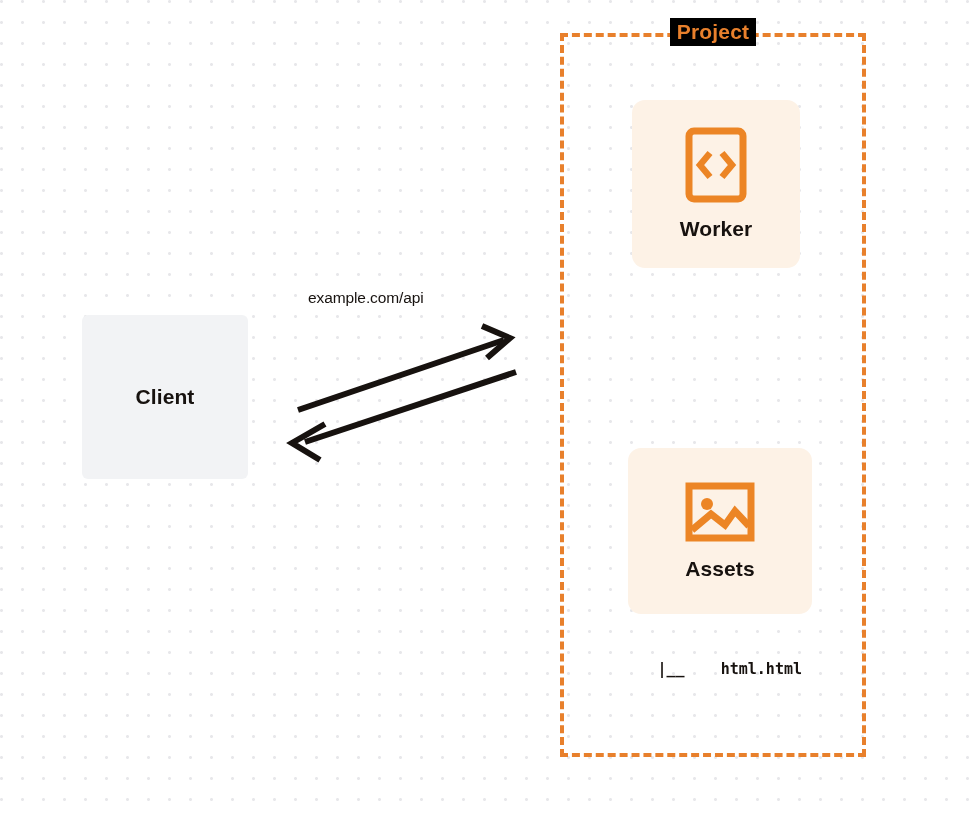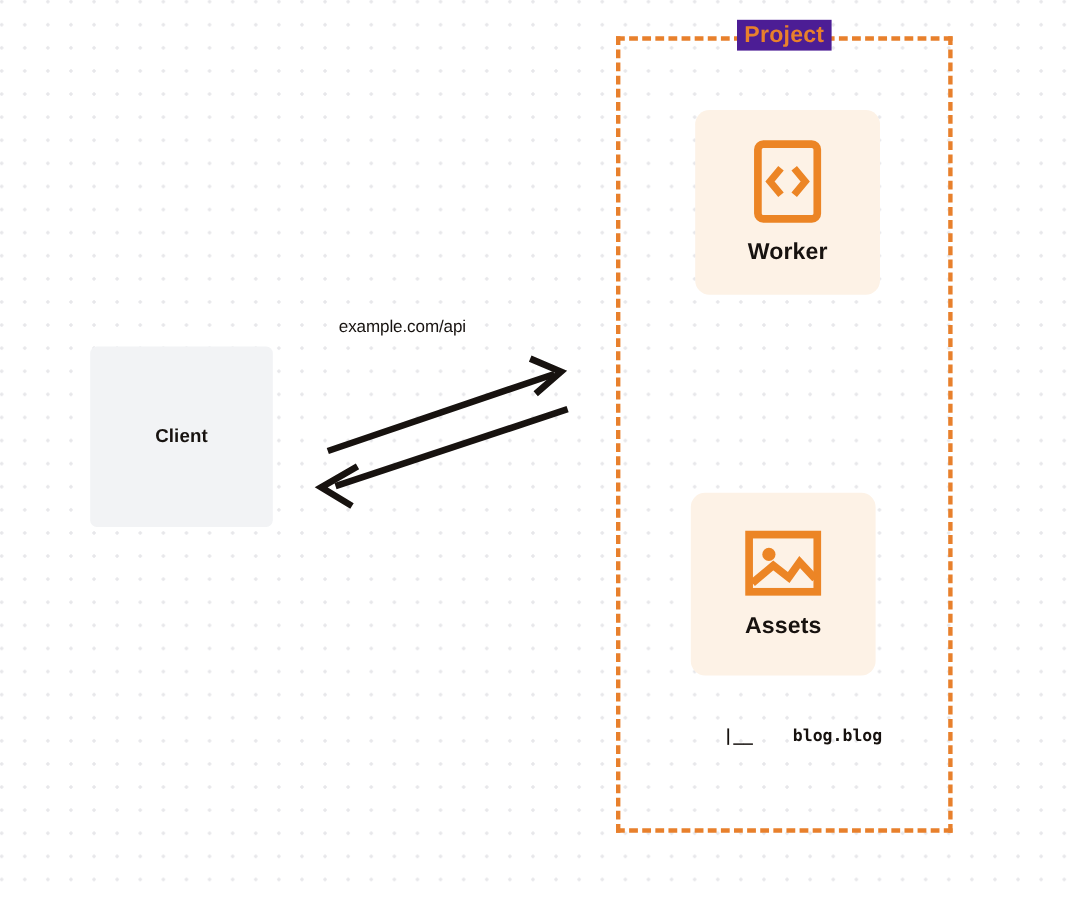--- a/index.html
+++ b/index.html
@@ -83,7 +83,7 @@
     letter-spacing: 0.2px;
   }
   #project-title .title-inner {
-    background: #4c1d95;
+    background: #000000;
     padding: 0 7px;
     display: inline-block;
     line-height: 28px;

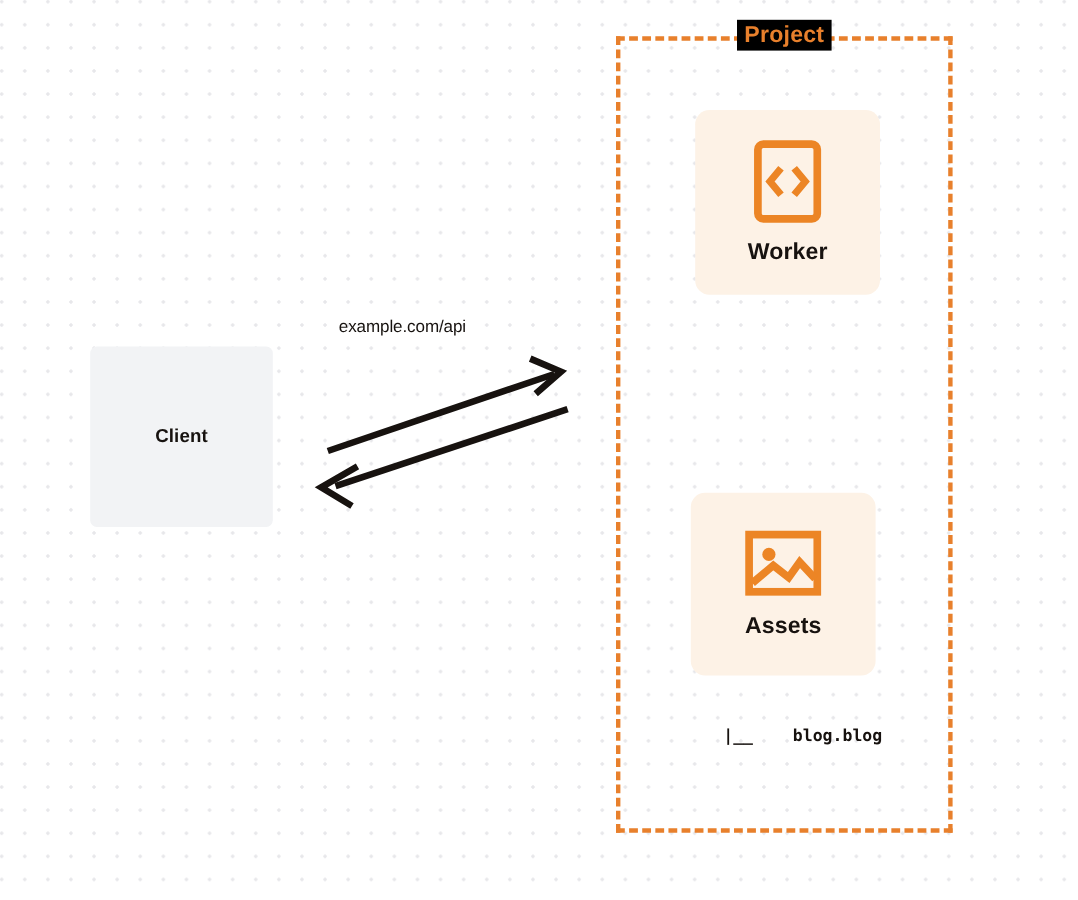--- a/index.html
+++ b/index.html
@@ -33,7 +33,7 @@
     justify-content: center;
   }
   #client-node .node-label {
-    font-size: 17px;
+    font-size: 21px;
     font-weight: bold;
     color: #17120f;
     letter-spacing: 0.1px;

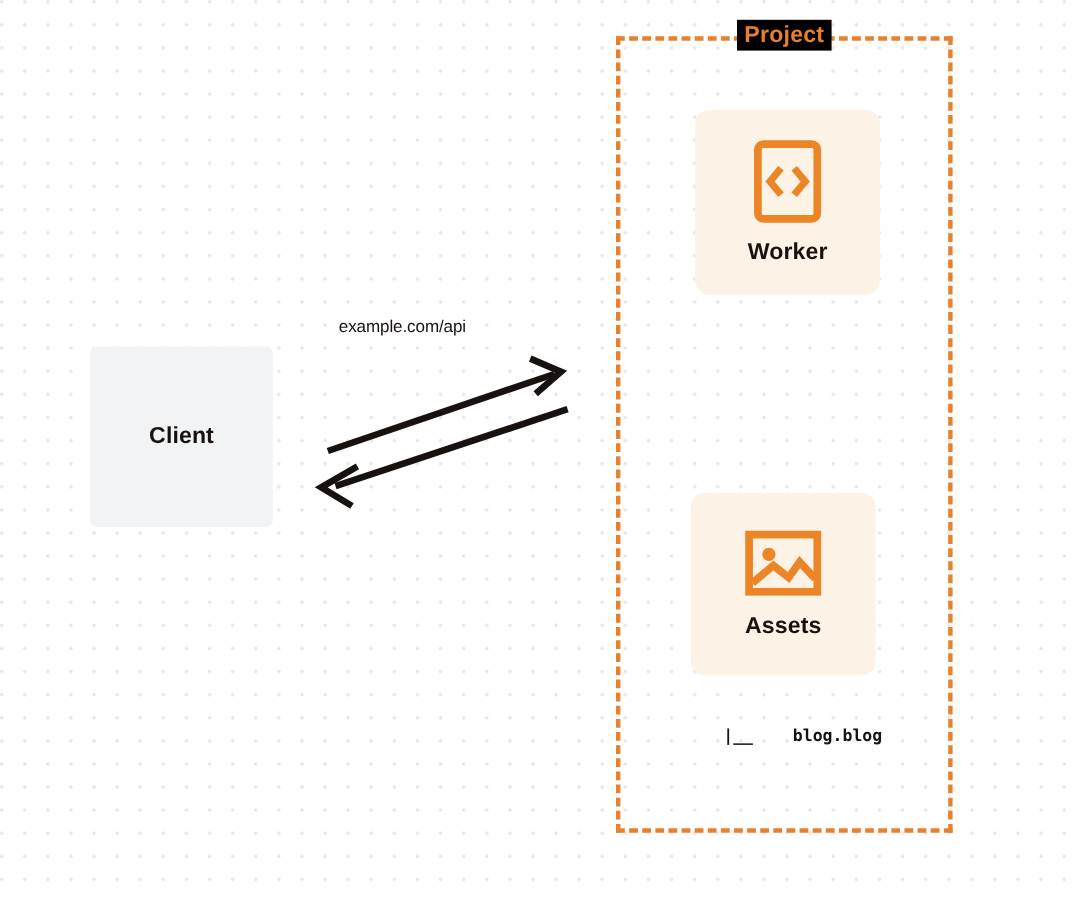--- a/index.html
+++ b/index.html
@@ -108,7 +108,7 @@
   #assets-card {
     left: 628px;
     top: 448px;
-    width: 168px;
+    width: 184px;
     height: 166px;
   }
   .service-card .card-icon {

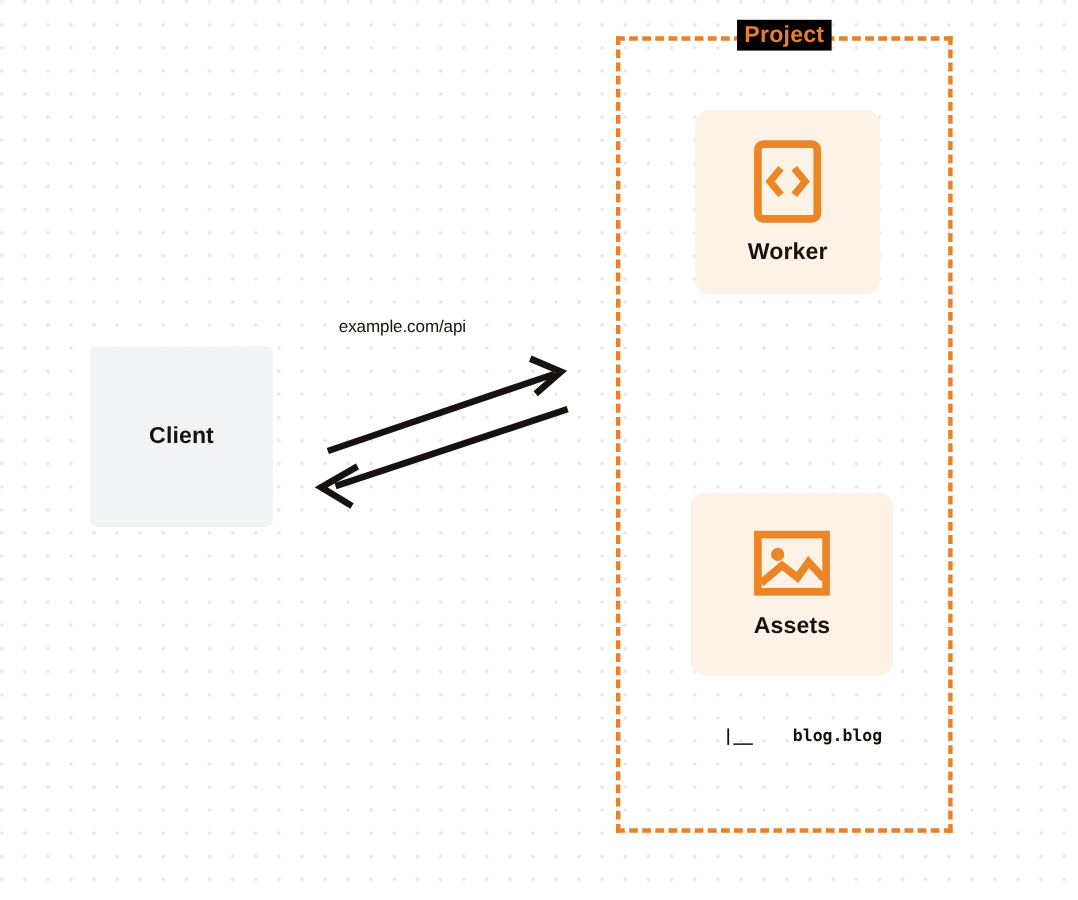--- a/index.html
+++ b/index.html
@@ -186,7 +186,7 @@
 </div>
 
 <div id="file-tree">
-  <span class="tree-row">    |__    blog.blog</span>
+  <span class="tree-row">    |__    html.html</span>
   
 </div>
 

